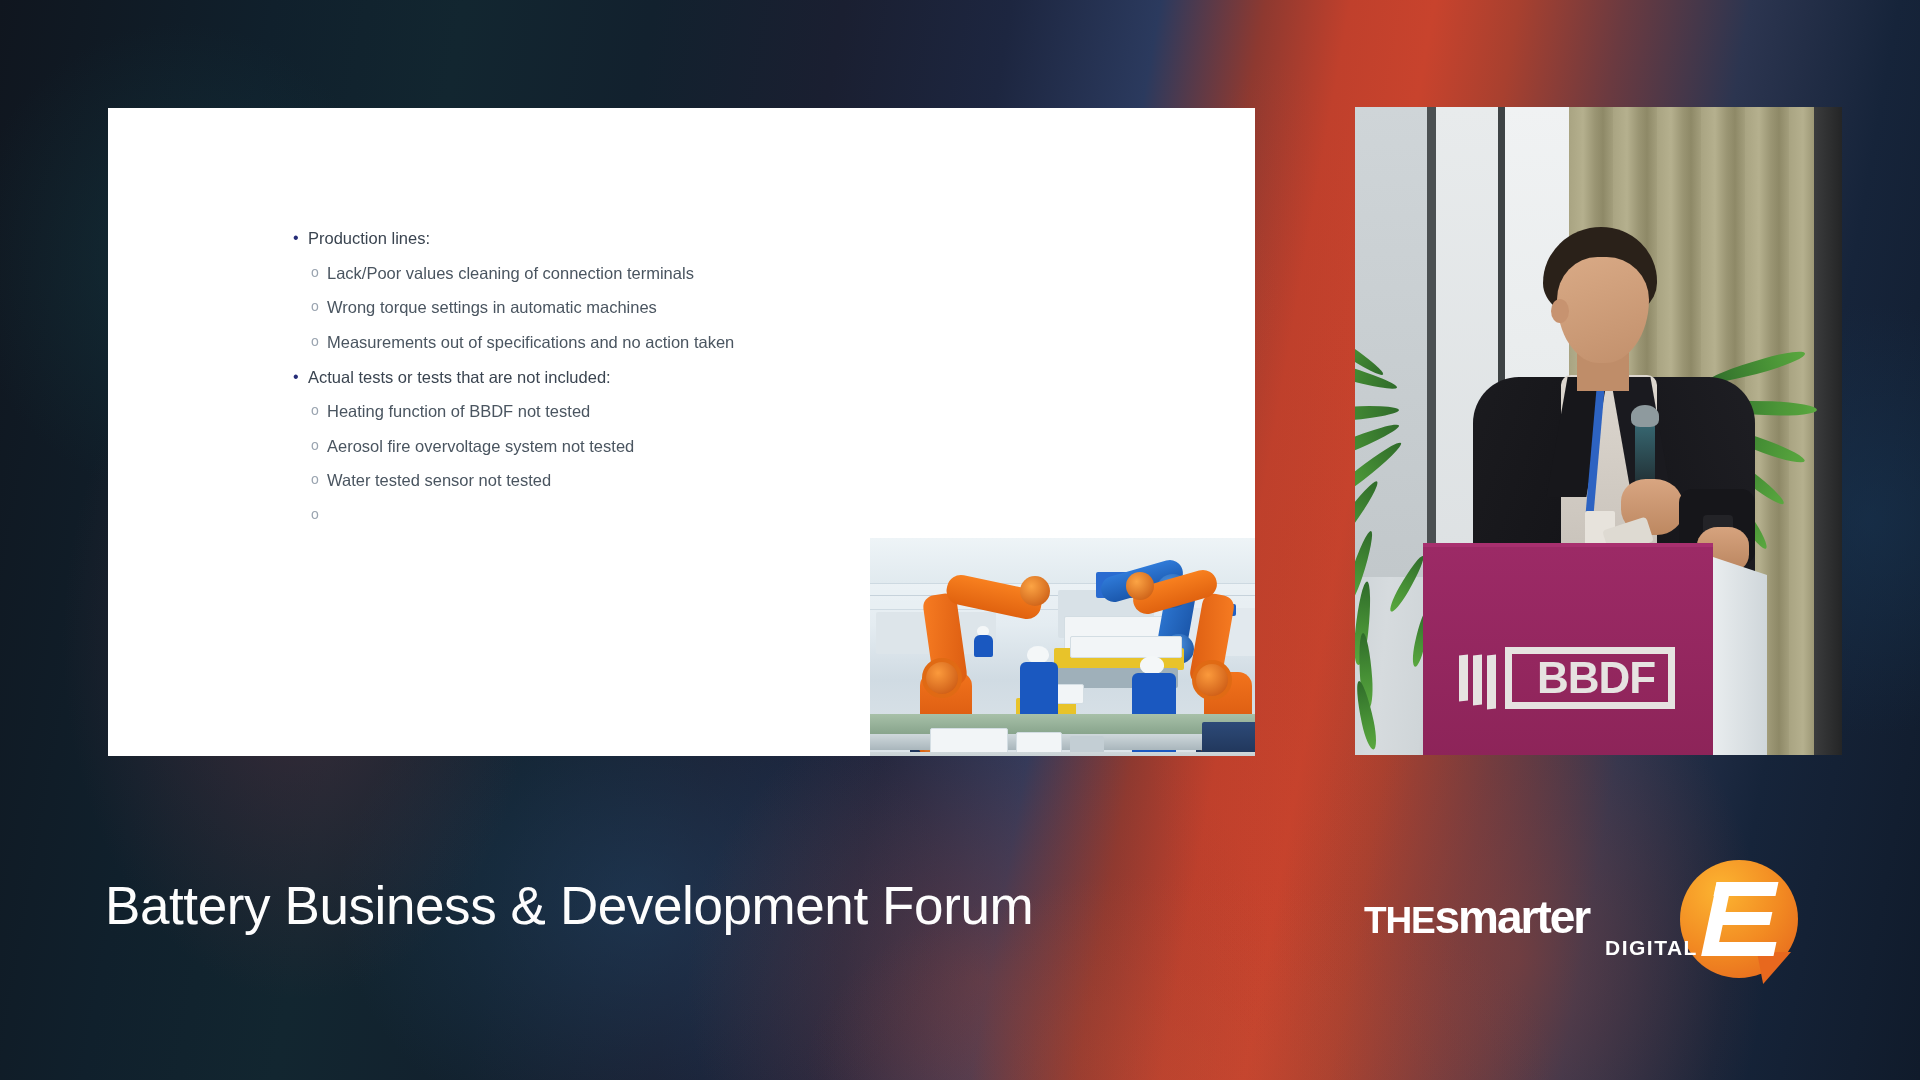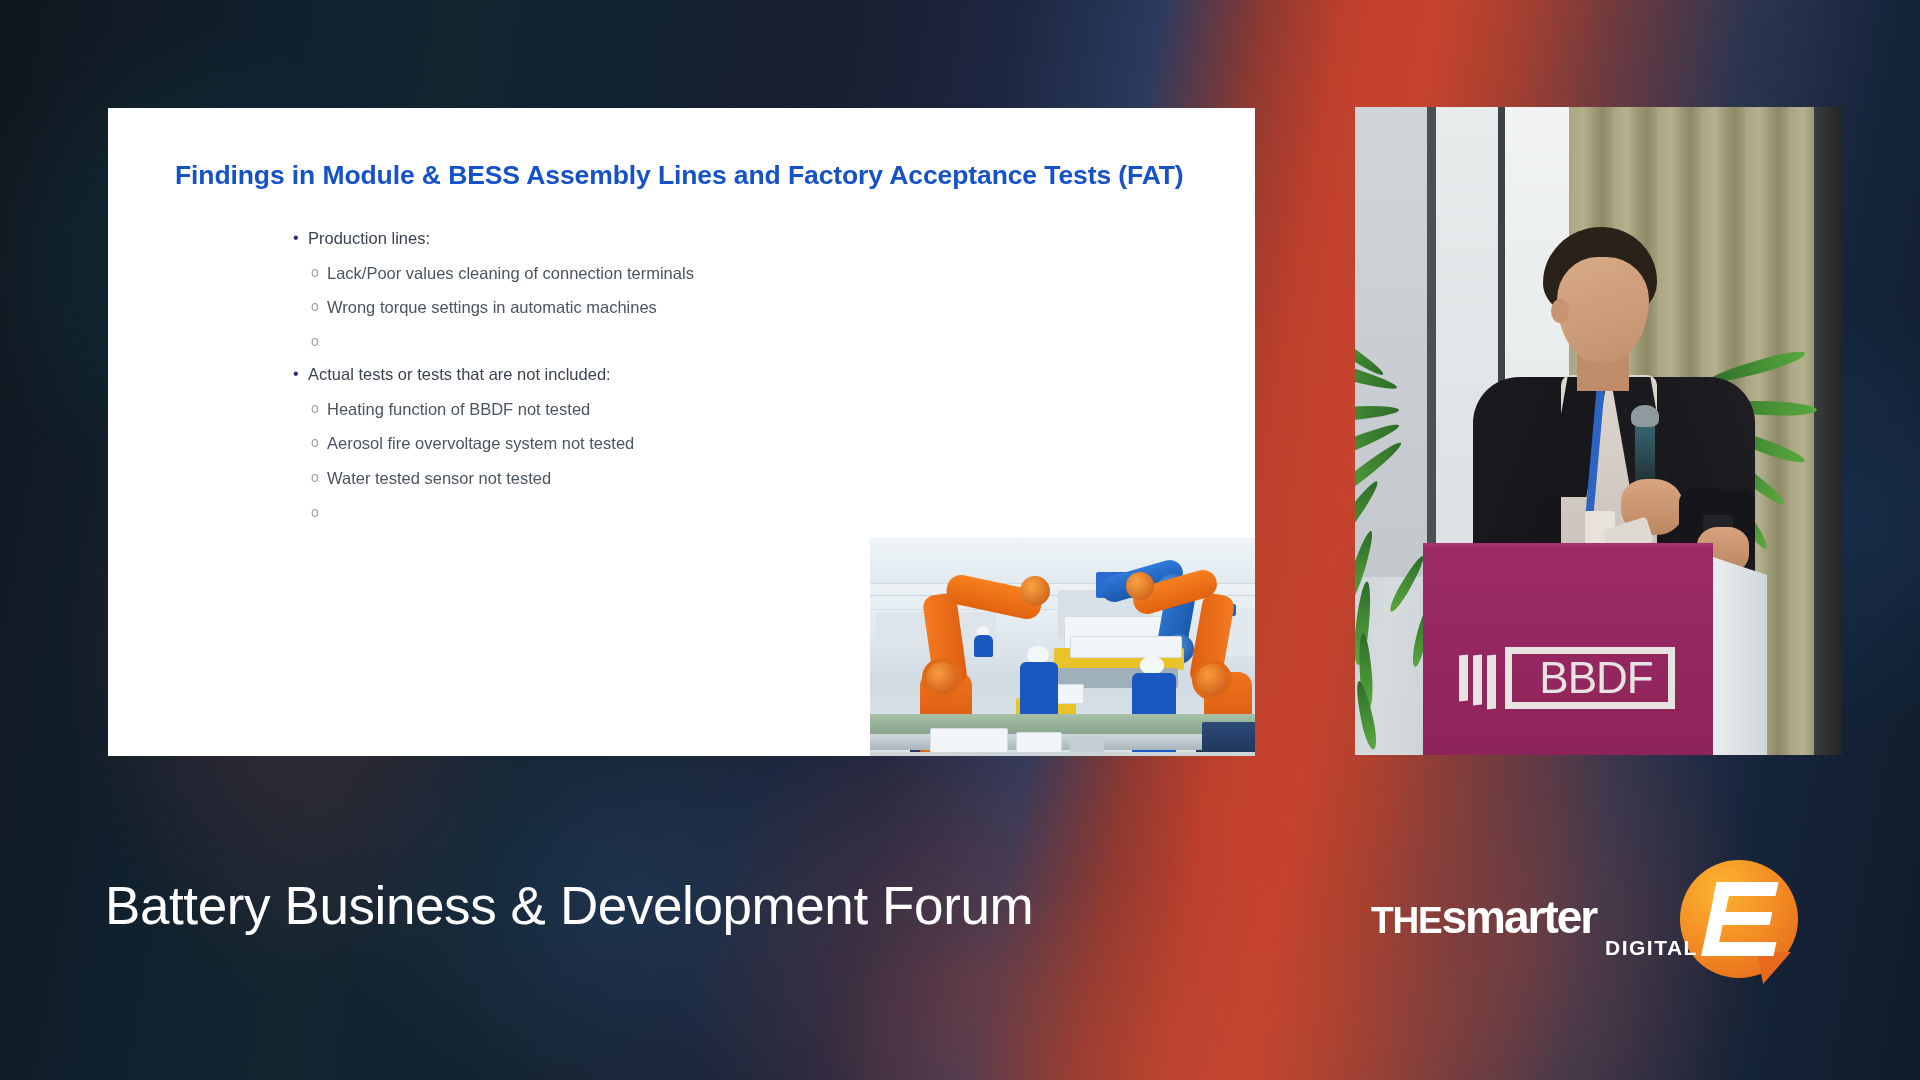--- a/index.html
+++ b/index.html
@@ -201,7 +201,6 @@
 
 <div id="slide">
 
-  <div id="slide-title">Findings in Module &amp; BESS Assembly Lines and Factory Acceptance Tests (FAT)</div>
 
   <div id="bullets">
     <div class="b1">

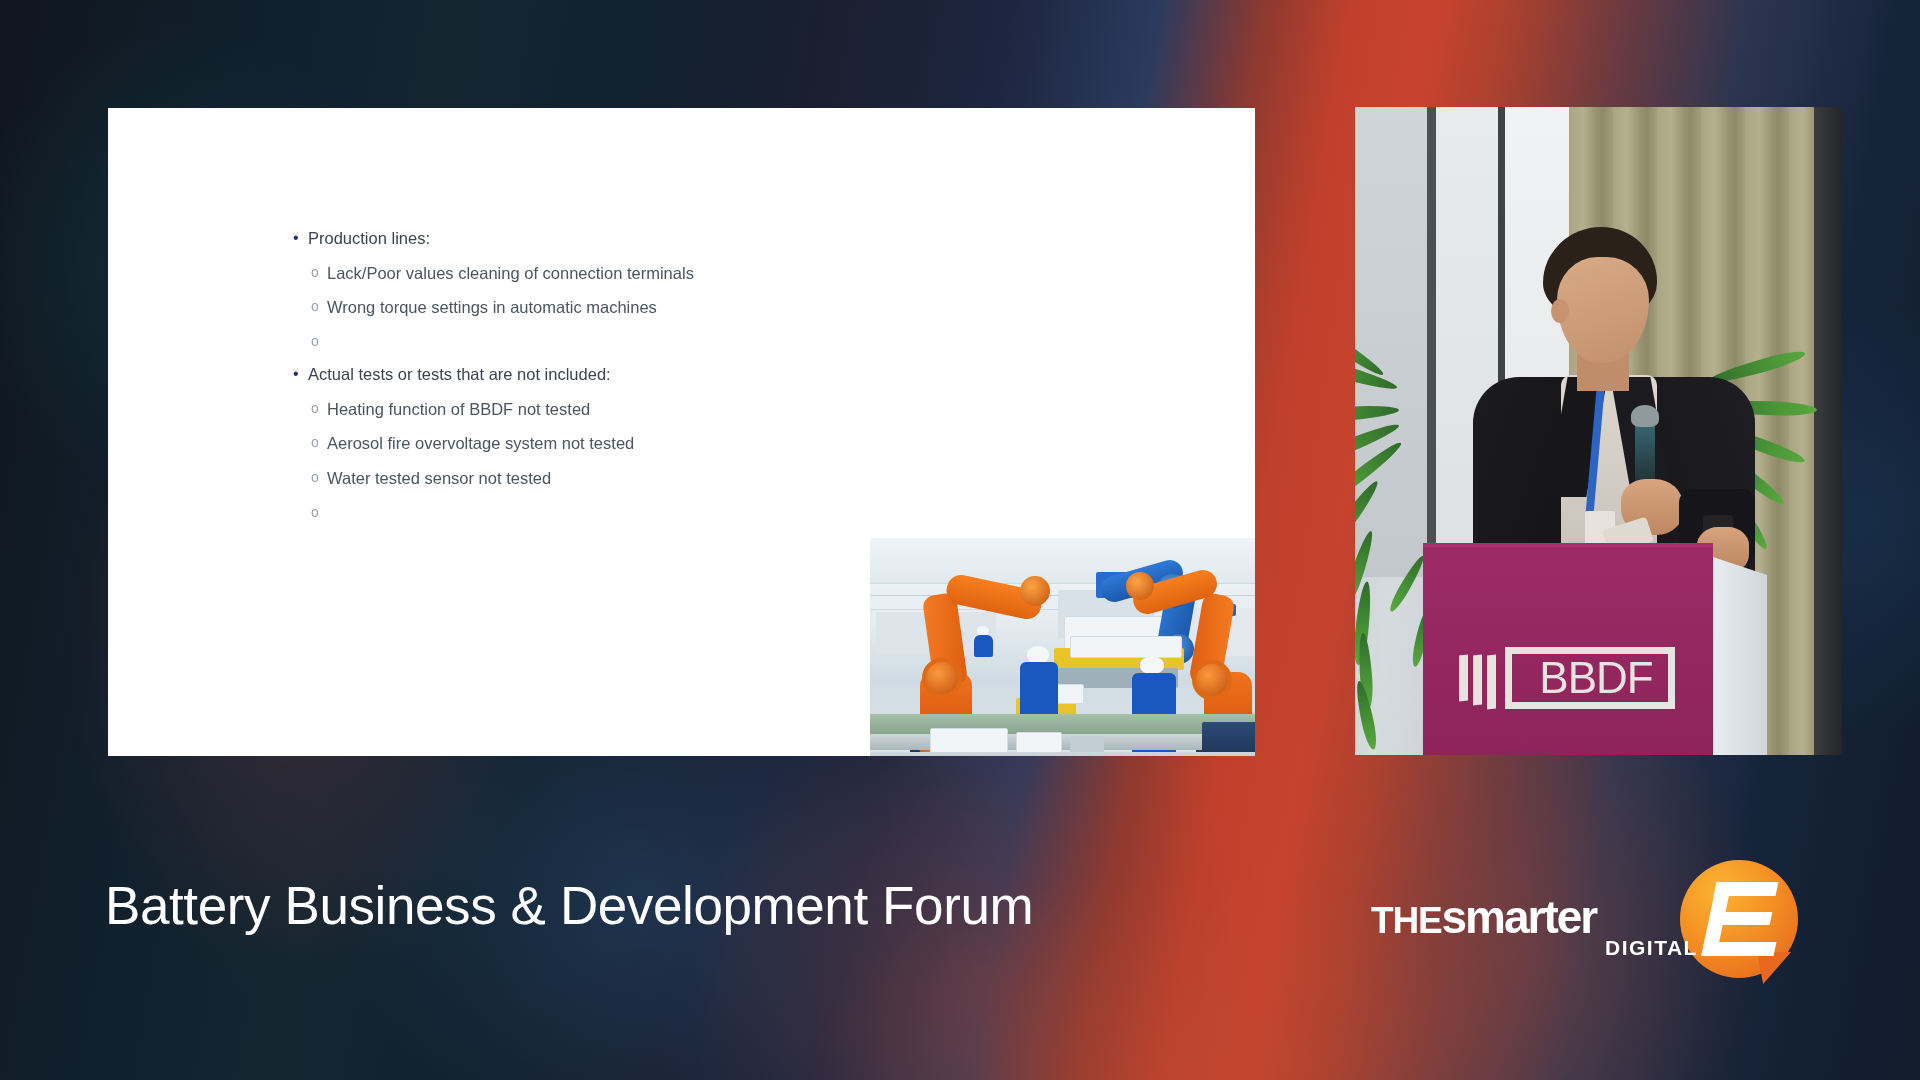--- a/index.html
+++ b/index.html
@@ -217,6 +217,7 @@
     </div>
     <div class="b2">
       <span class="mk">o</span>
+      <span class="tx">Measurements out of specifications and no action taken</span>
     </div>
     <div class="b1">
       <span class="mk">•</span>

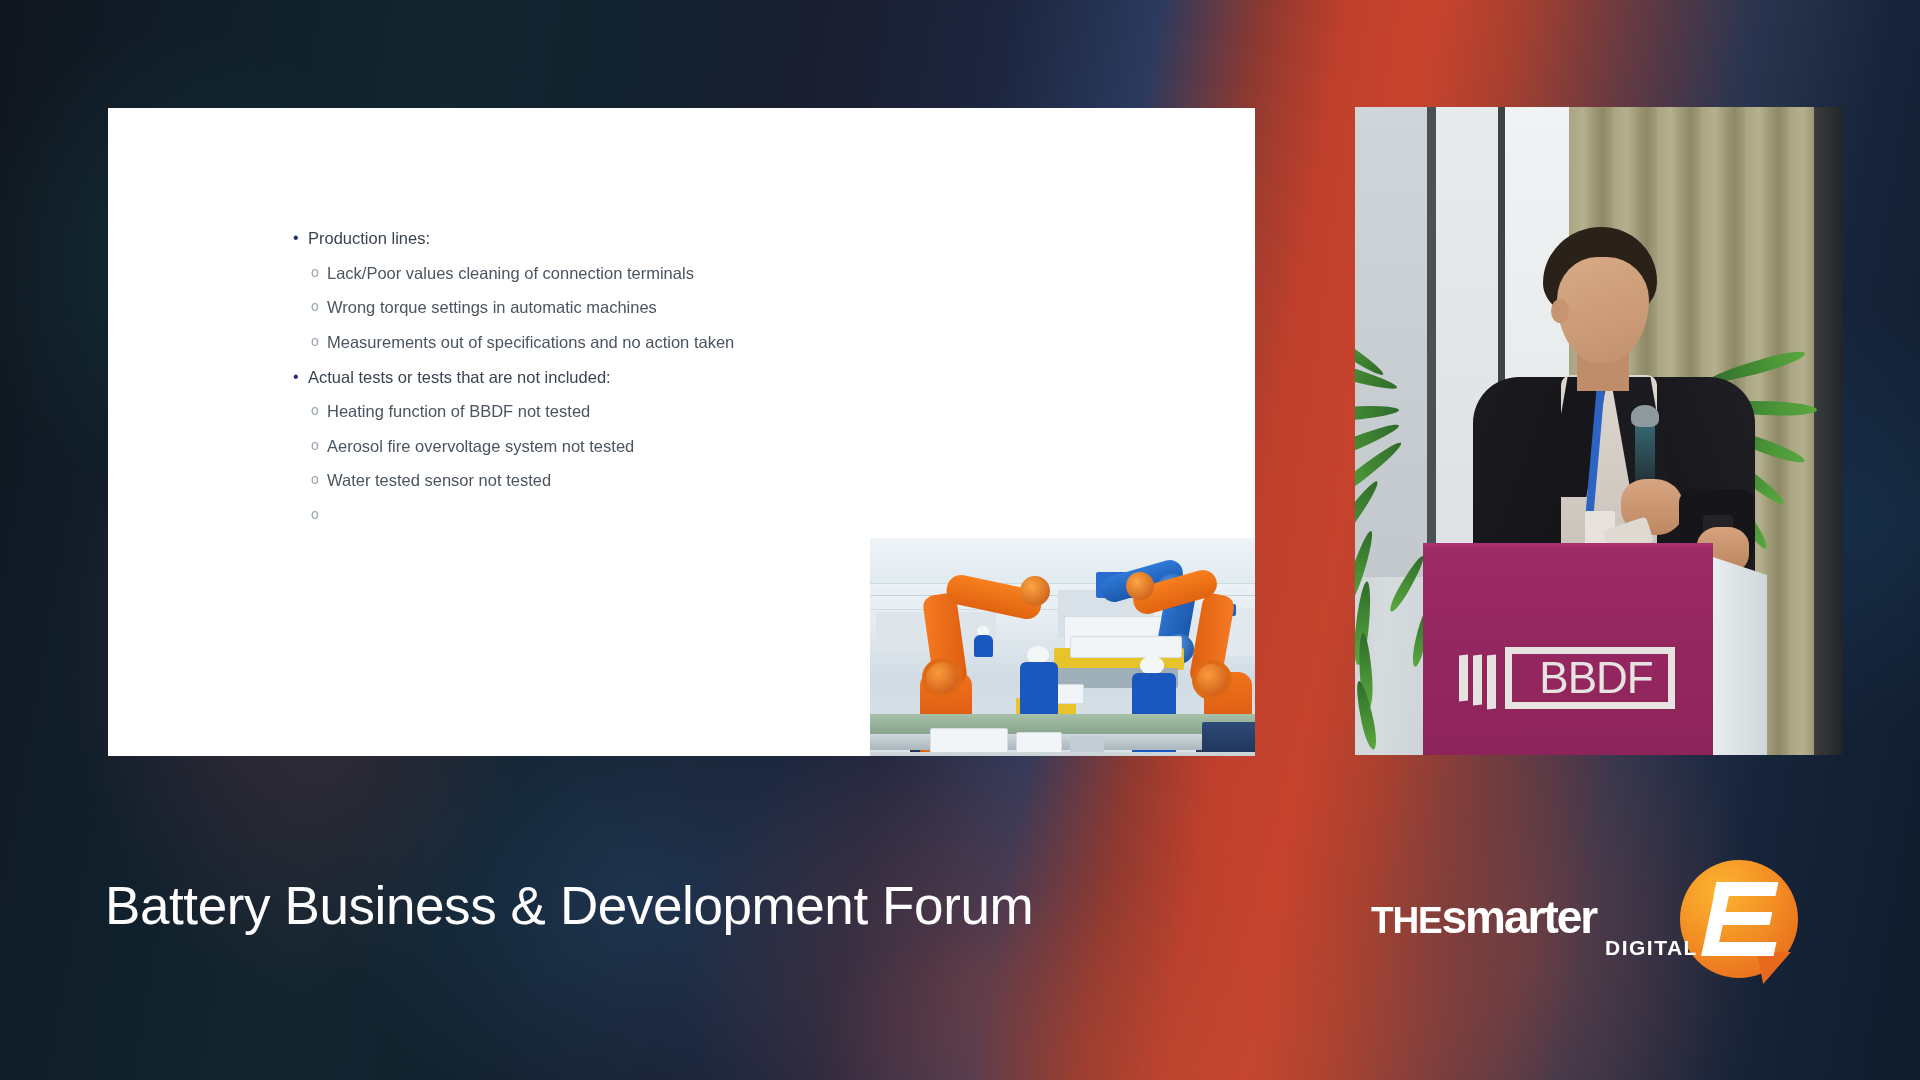--- a/index.html
+++ b/index.html
@@ -168,7 +168,7 @@
   #bb-box { position:absolute; left:46px; top:0; width:170px; height:62px;
     border:7px solid #e6e3e1; }
   #bb-text { position:absolute; left:58px; top:6px; width:158px; height:50px;
-    font-size:44px; font-weight:400; color:#e6e3e1; letter-spacing:-1px;
+    font-size:44px; font-weight:700; color:#e6e3e1; letter-spacing:-1px;
     line-height:50px; text-align:center; }
 
   

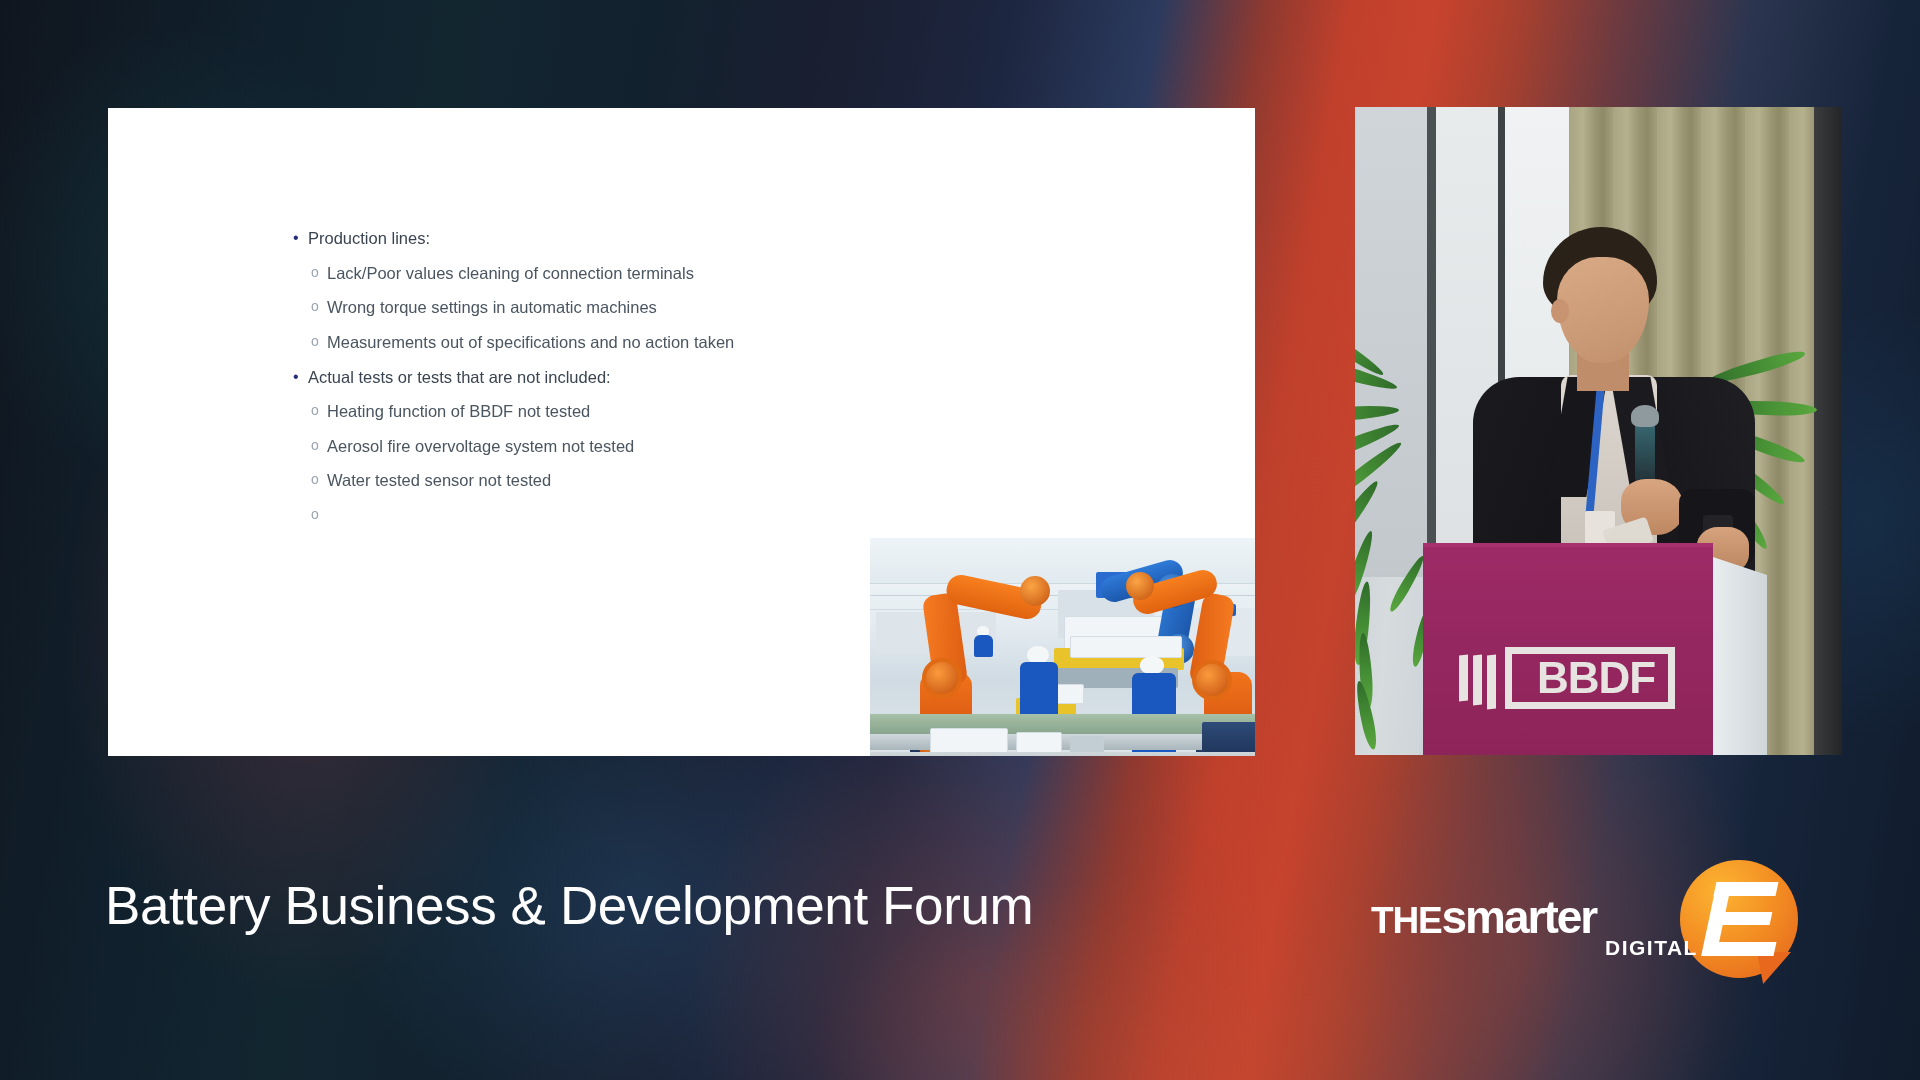--- a/index.html
+++ b/index.html
@@ -178,7 +178,7 @@
     letter-spacing:-.4px; white-space:nowrap;
   }
   #smarter-logo { position:absolute; left:1355px; top:860px; width:470px; height:120px; }
-  #sl-words { position:absolute; left:16px; top:30px; white-space:nowrap; }
+  #sl-words { position:absolute; left:9px; top:30px; white-space:nowrap; }
   #sl-the { font-size:37px; font-weight:700; color:#fff; letter-spacing:-1.2px; }
   #sl-smarter { font-size:46px; font-weight:700; color:#fff; letter-spacing:-2px; }
   #sl-digital { position:absolute; left:250px; top:76px;

